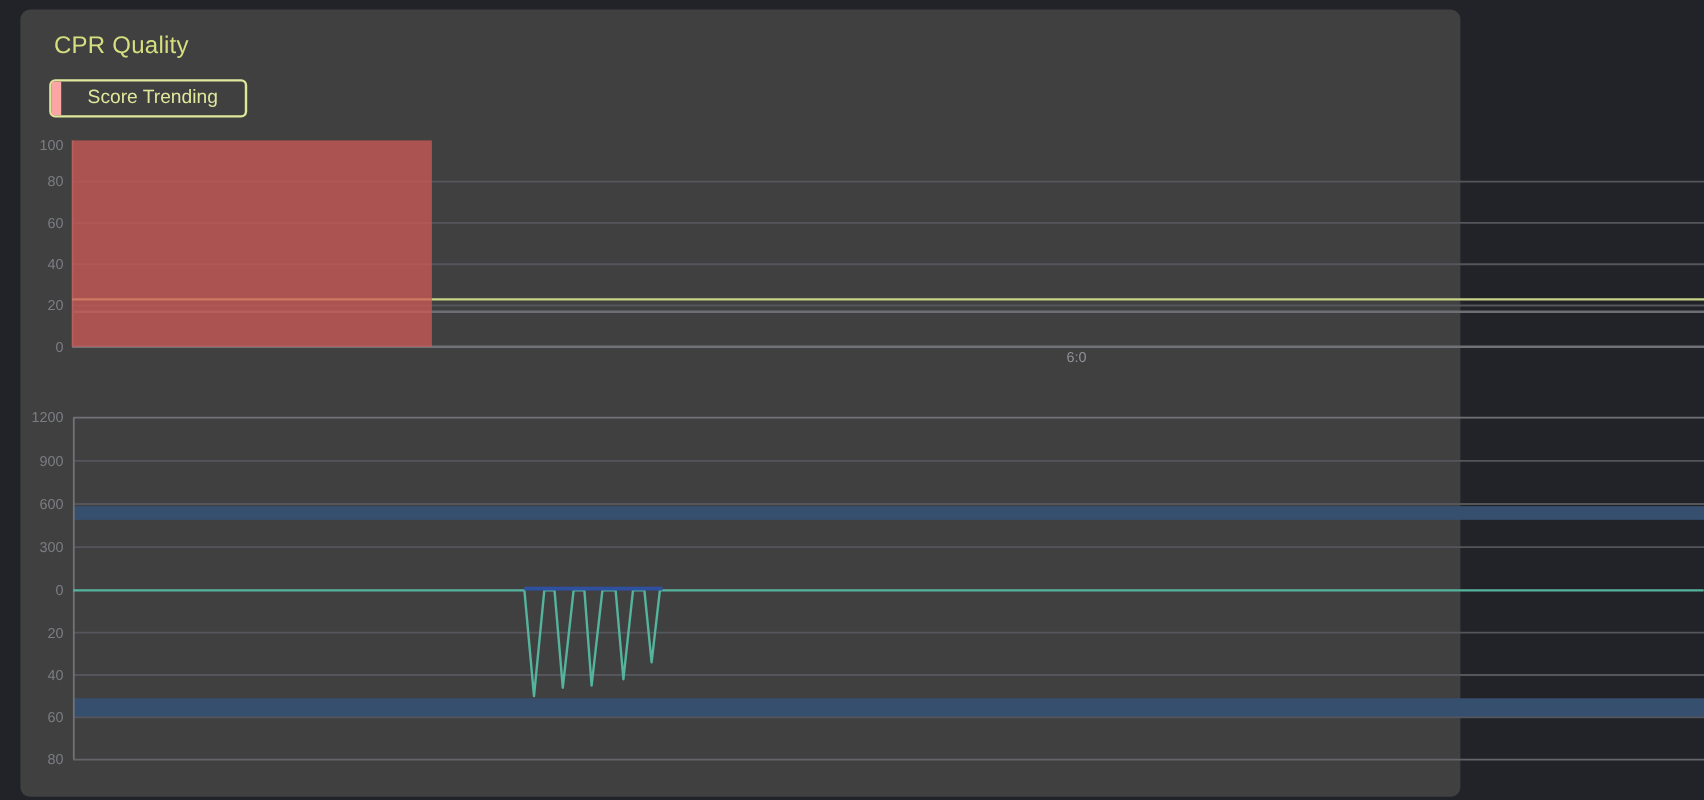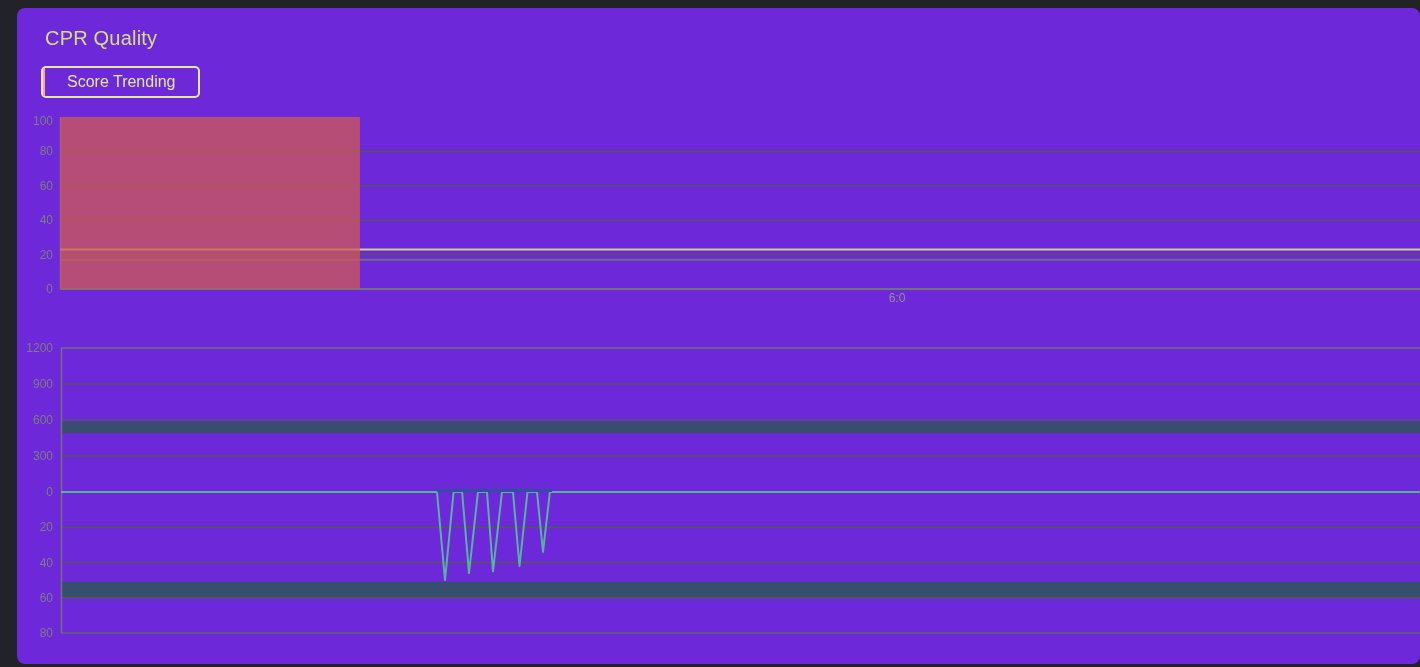--- a/index.html
+++ b/index.html
@@ -5,8 +5,8 @@
   html,body{margin:0;padding:0;background:#16181d;}
   .page{position:relative;width:1420px;height:667px;background:#212329;
         font-family:"Liberation Sans", sans-serif;overflow:hidden;}
-  .panel{position:absolute;left:17px;top:8px;width:1403px;height:656px;
-         background:#6d28d9;border-radius:8px;}
+  .panel{position:absolute;left:17px;top:8px;width:1200px;height:656px;
+         background:#404040;border-radius:8px;}
   .panel-title{position:absolute;left:28px;top:19px;font-size:20px;line-height:22px;
                color:#d6df7e;letter-spacing:0.2px;}
   .tabs{position:absolute;left:24px;top:58px;height:32px;display:flex;

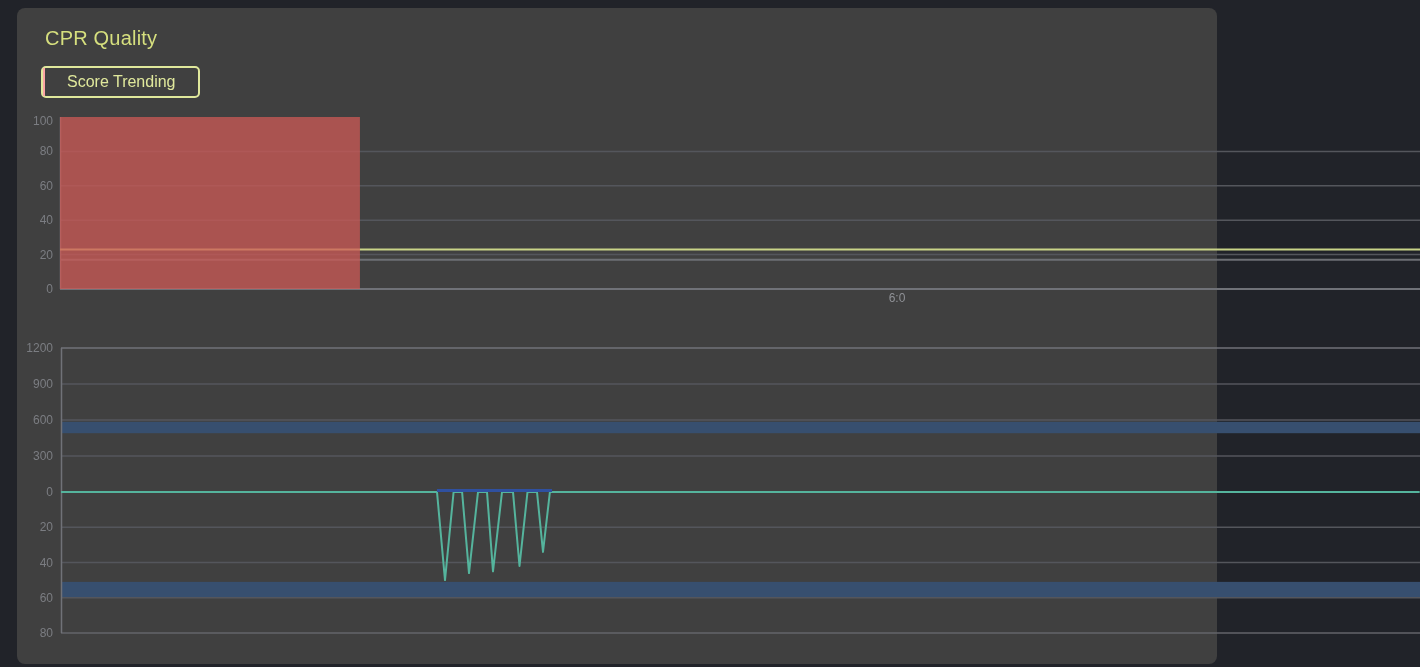--- a/index.html
+++ b/index.html
@@ -16,7 +16,7 @@
        font-size:16px;padding:0 22px;background:transparent;border:none;
        font-family:"Liberation Sans", sans-serif;cursor:pointer;box-sizing:border-box;}
   .tab.active{background:#e0e89c;color:#17181b;border-radius:2px 0 0 2px;min-width:141px;}
-  .tab.inactive{color:#e0e89c;border-left:2px solid #fca5a5;min-width:140px;}
+  .tab.inactive{color:#e0e89c;border-left:8px solid #fca5a5;min-width:140px;}
   svg.charts{position:absolute;left:0;top:0;width:1420px;height:667px;}
   text{font-family:"Liberation Sans", sans-serif;}
 </style>

